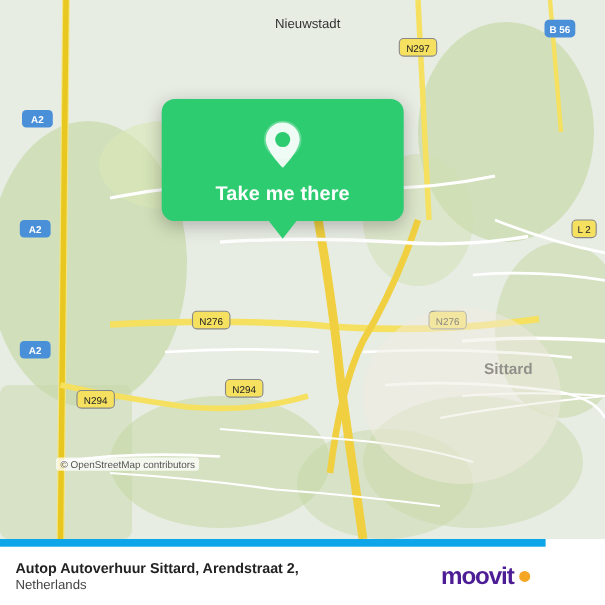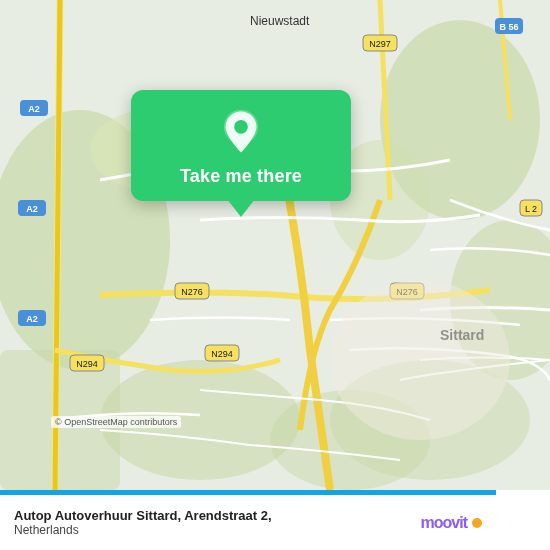--- a/index.html
+++ b/index.html
@@ -31,7 +31,7 @@
     #popup-card {
       position: absolute;
       top: 90px;
-      left: 131px;
+      left: 147px;
       width: 220px;
       background: #2ecc71;
       border-radius: 12px;

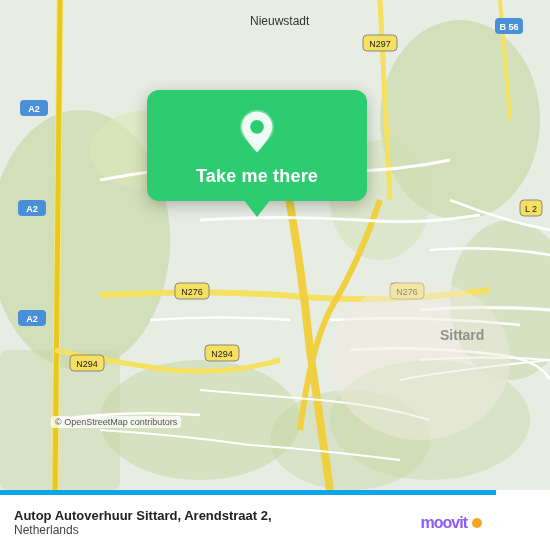--- a/index.html
+++ b/index.html
@@ -79,7 +79,7 @@
       align-items: center;
       justify-content: space-between;
       padding: 0 14px 0 14px;
-      border-top: 5px solid #0ea5e9;
+      border-top: 7px solid #0ea5e9;
     }
 
     #footer-left {

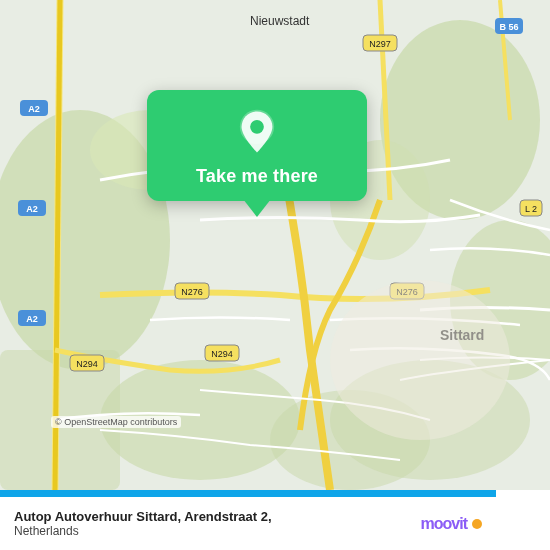--- a/index.html
+++ b/index.html
@@ -106,9 +106,9 @@
     }
 
     #moovit-text {
-      font-size: 16px;
+      font-size: 22px;
       font-weight: 900;
-      color: #8b5cf6;
+      color: #4c1d95;
       letter-spacing: -1px;
     }
 

